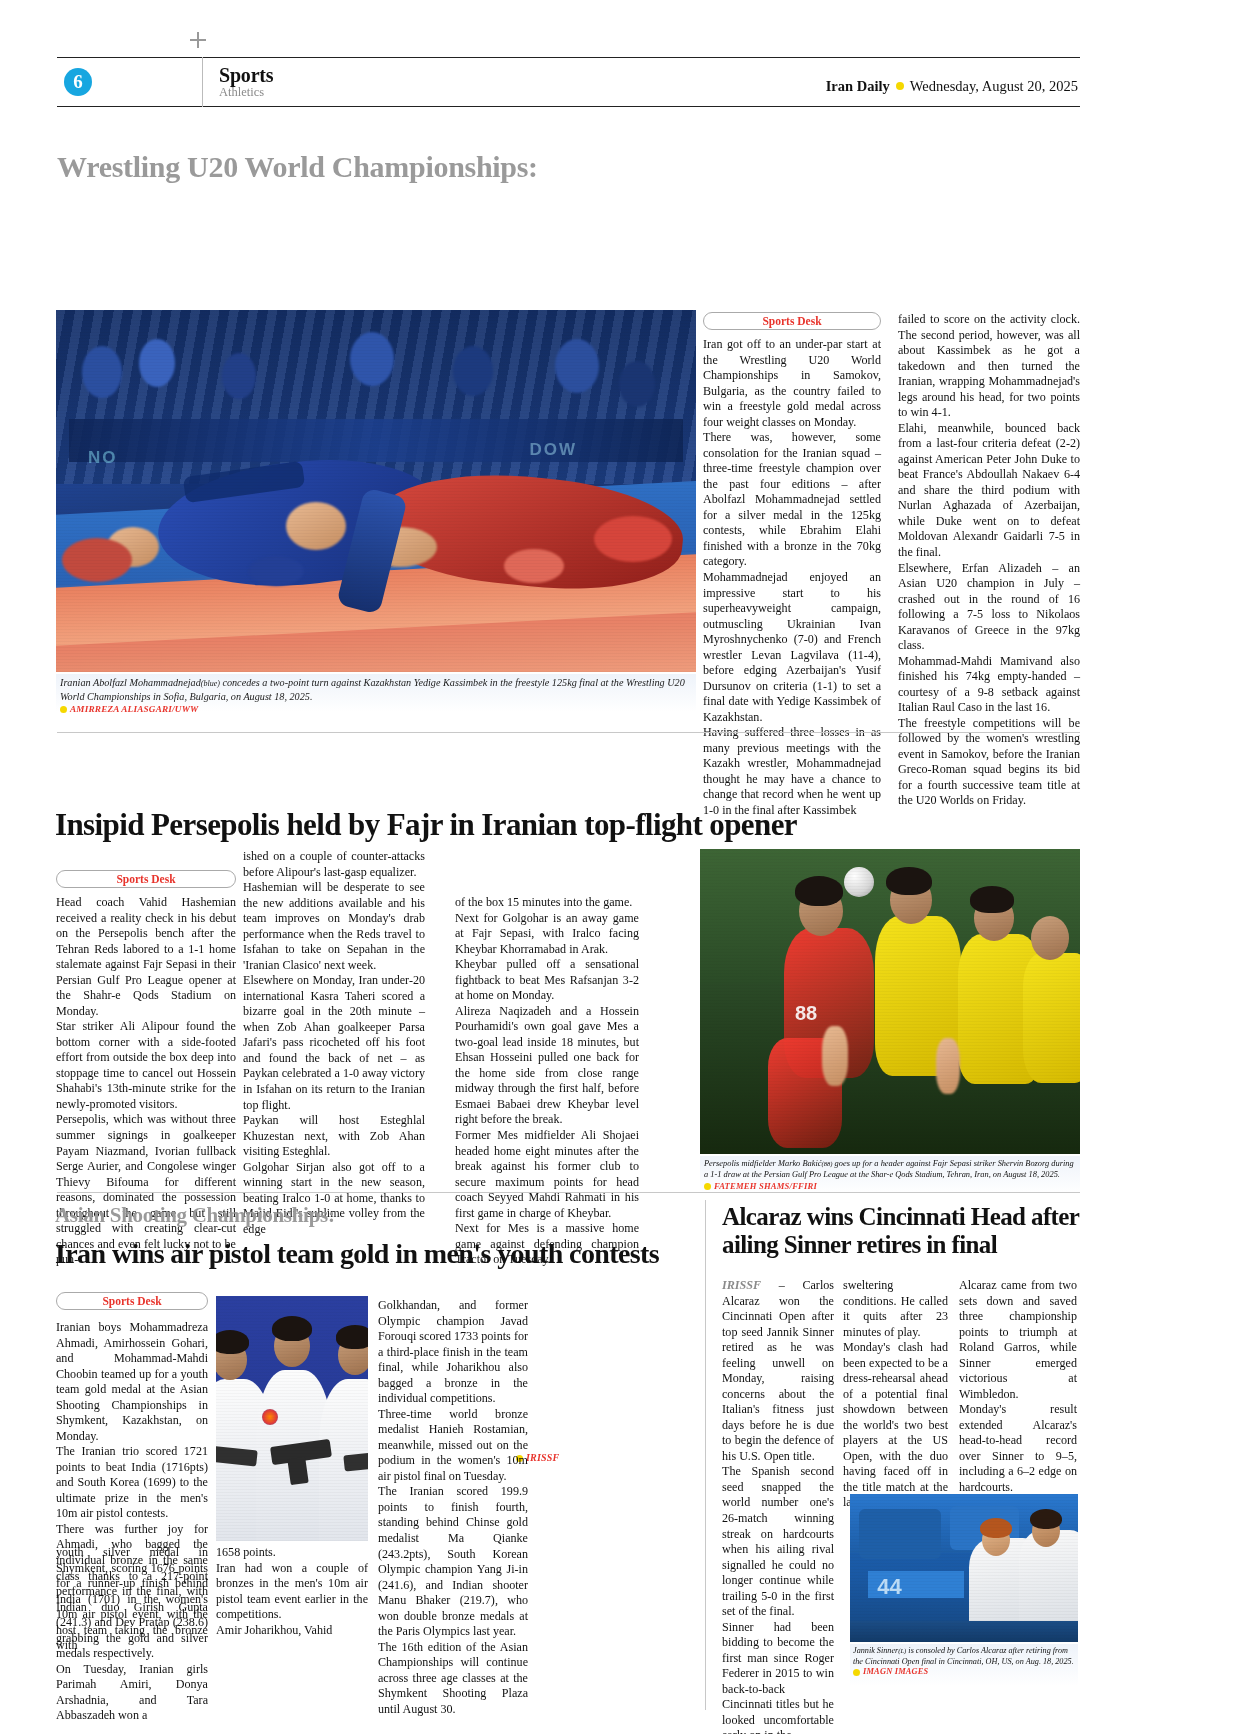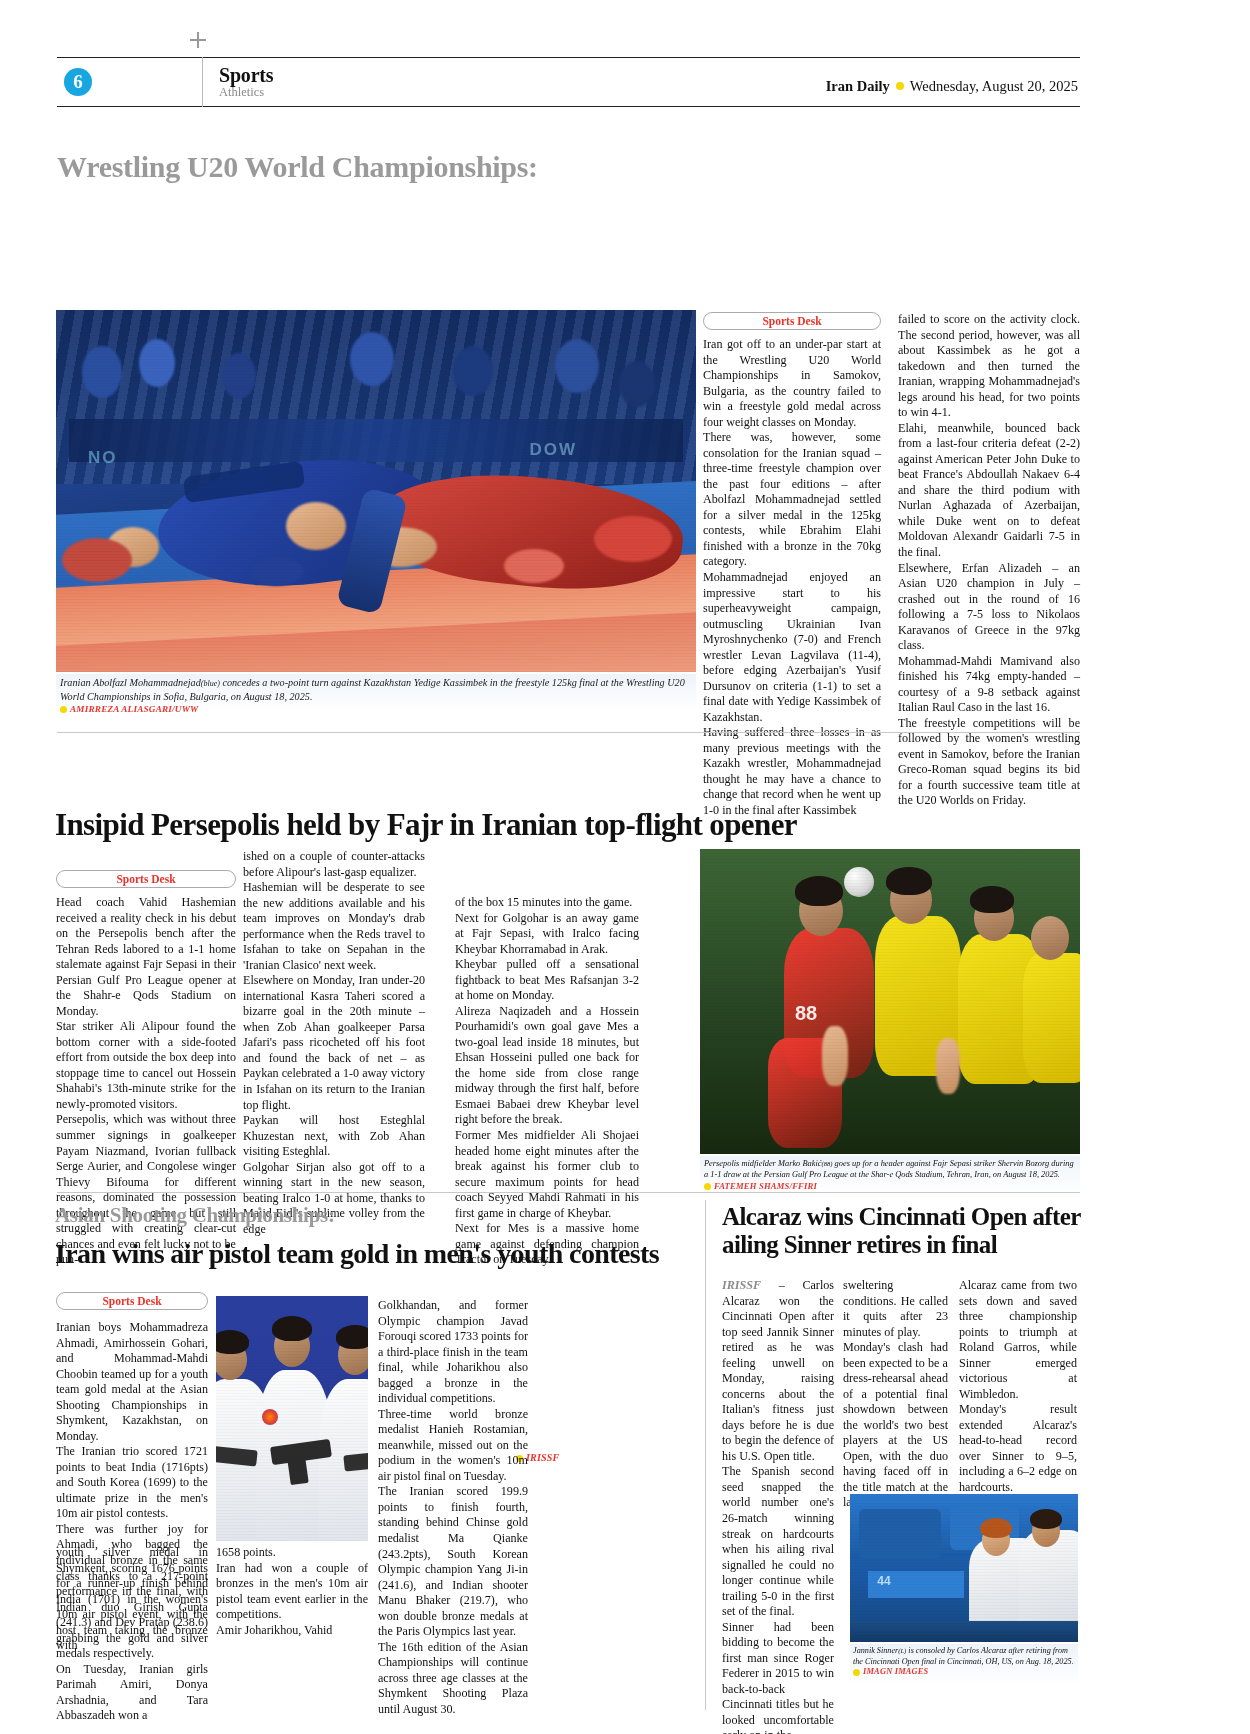--- a/index.html
+++ b/index.html
@@ -360,7 +360,7 @@
 Iran had won a couple of bronzes in the men's 10m air pistol team event earlier in the competitions.
 Amir Joharikhou, Vahid</div>
 
-  <div class="sub-head head4">Alcaraz wins Cincinnati Open after ailing Sinner retires in final</div>
+  <div class="sub-head head4">Alcaraz wins Cincinnati Head after ailing Sinner retires in final</div>
 
   <div class="col a1">
     <span class="reuters">IRISSF</span> <span style="white-space:pre-line;">– Carlos Alcaraz won the Cincinnati Open after top seed Jannik Sinner retired as he was feeling unwell on Monday, raising concerns about the Italian's fitness just days before he is due to begin the defence of his U.S. Open title.

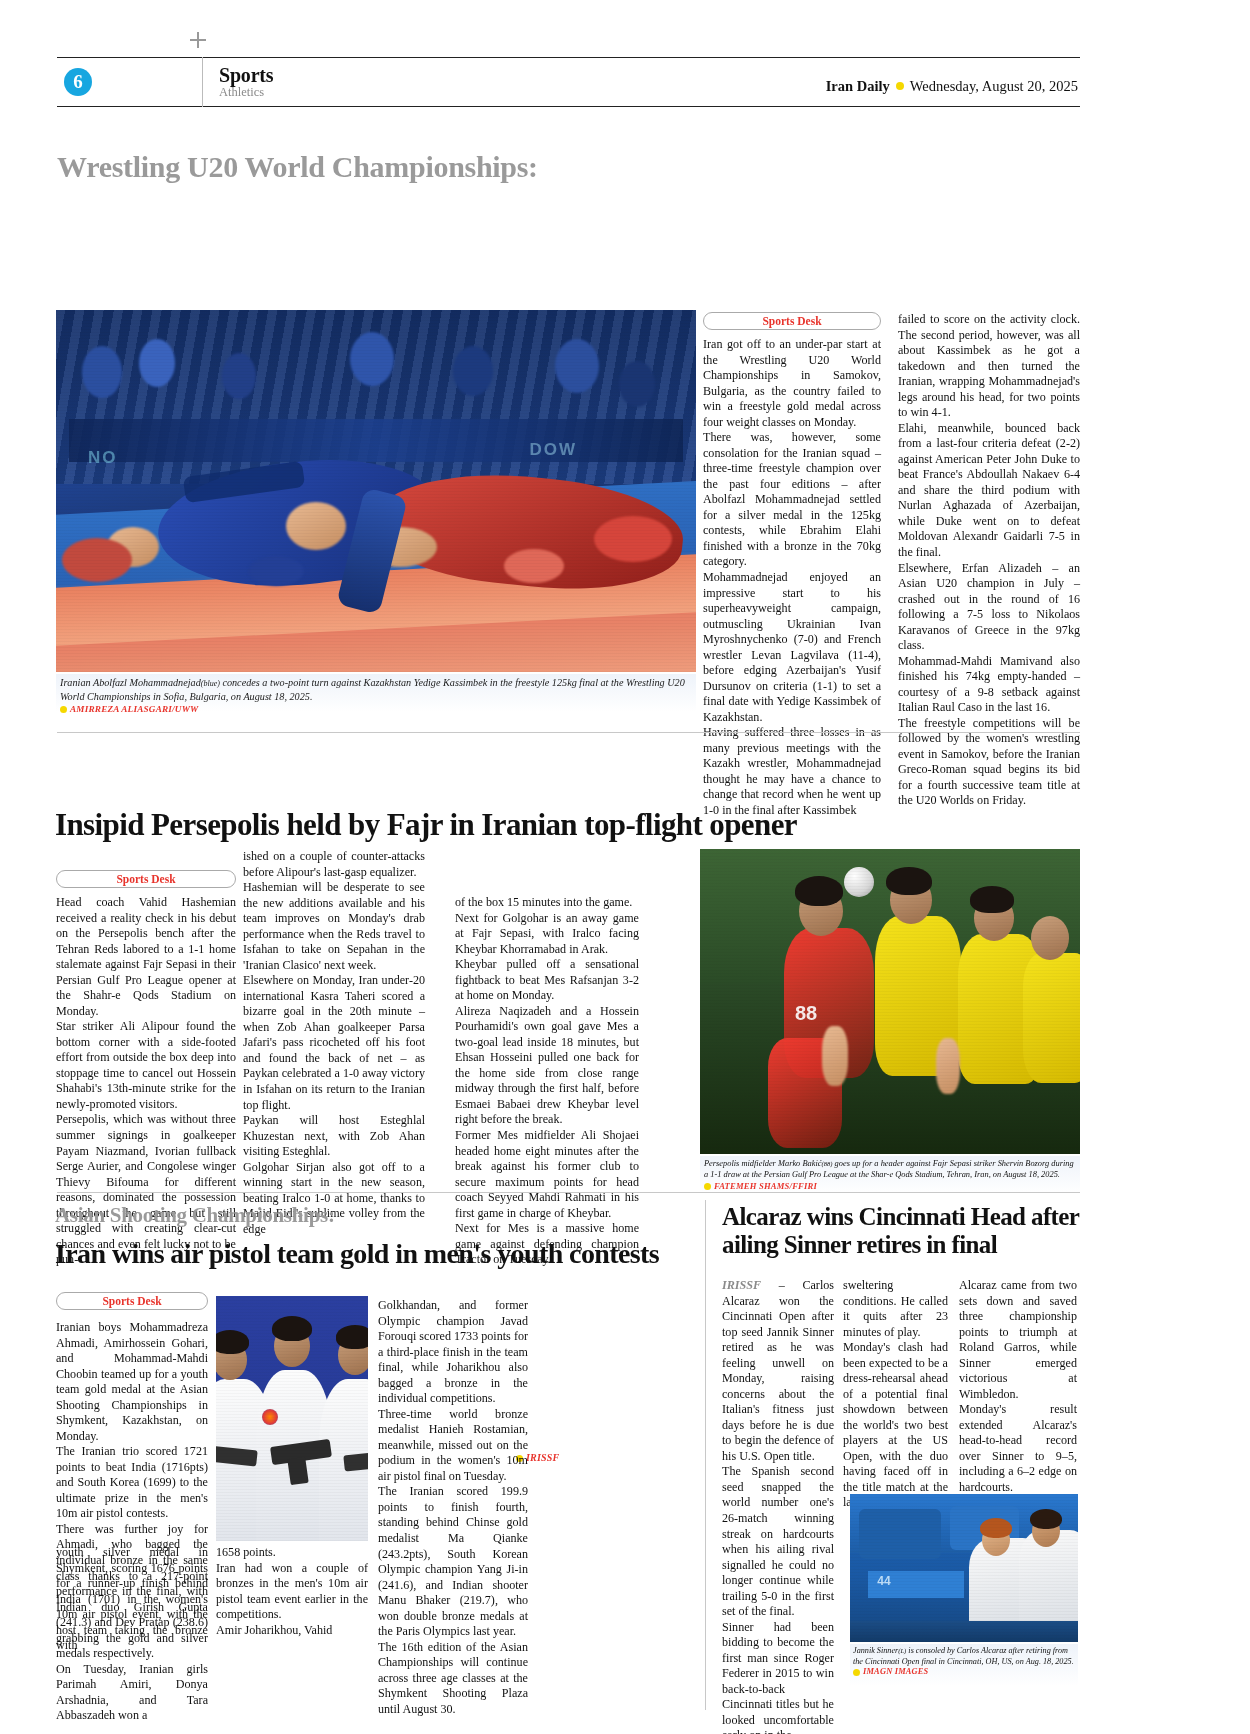--- a/index.html
+++ b/index.html
@@ -378,7 +378,7 @@
       <div style="position:absolute;left:4%;top:10%;width:36%;height:34%;background:#1e5fa8;border-radius:6px;"></div>
       <div style="position:absolute;left:44%;top:8%;width:30%;height:30%;background:#2a74c6;border-radius:6px;"></div>
       <div style="position:absolute;left:8%;top:52%;width:42%;height:18%;background:#2f80d4;"></div>
-      <div style="position:absolute;left:12%;top:54%;width:54px;height:22px;color:#bcdcf7;font-family:'Liberation Sans',sans-serif;font-weight:bold;font-size:12px;">44</div>
+      <div style="position:absolute;left:12%;top:54%;width:54px;height:22px;color:#bcdcf7;font-family:'Liberation Sans',sans-serif;font-weight:bold;font-size:22px;">44</div>
       <div class="sn-wht" style="left:52%;top:30%;width:34%;height:66%;"></div>
       <div class="sh-head" style="left:58%;top:20%;width:28px;height:32px;background:linear-gradient(160deg,#e8bd92,#c08a5e);"></div>
       <div class="sh-hair" style="left:57%;top:16%;width:32px;height:20px;background:#b5561e;"></div>

